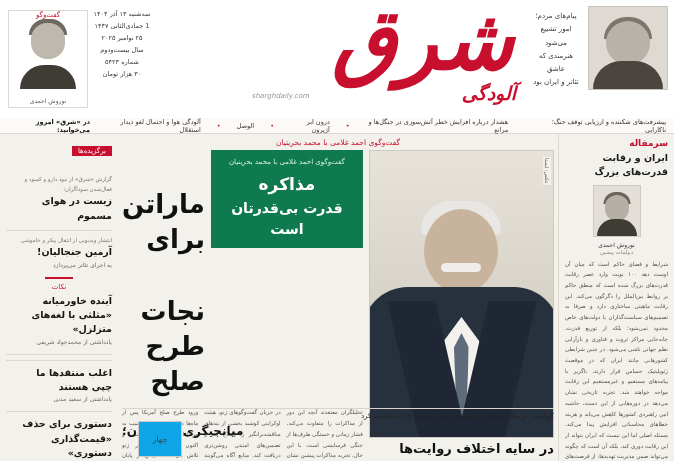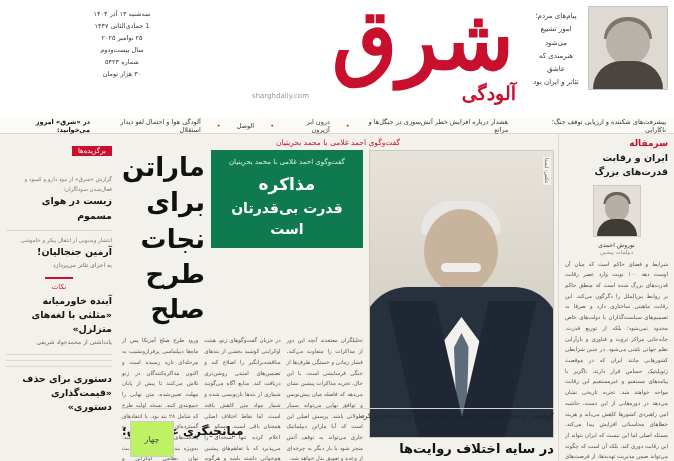--- a/index.html
+++ b/index.html
@@ -144,6 +144,13 @@
       <div>۳۰ هزار تومان</div>
     </div>
 
+    <div class="nameplate-left">
+      <div class="np-title">گفت‌وگو</div>
+      <div class="np-hair"></div>
+      <div class="np-face"></div>
+      <div class="np-body"></div>
+      <div class="np-label">نوروش احمدی</div>
+    </div>
   </div>
 
   <div class="ticker">

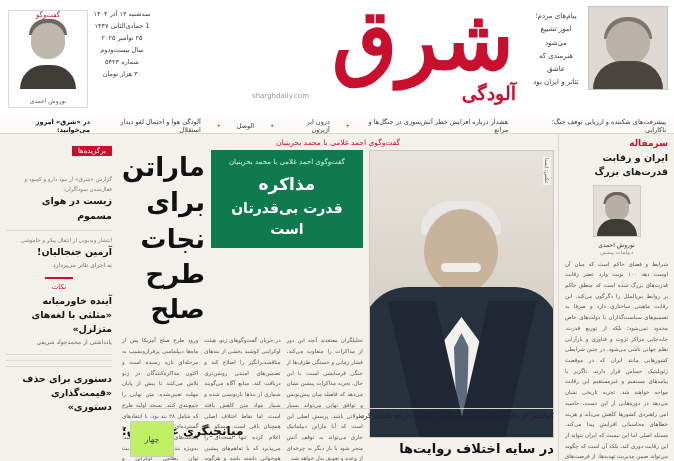--- a/index.html
+++ b/index.html
@@ -14,7 +14,7 @@
 
   
   .masthead{position:absolute;left:0;top:0;width:674px;height:118px;background:#ffffff;border-bottom:1px solid #d8d4cc;}
-  .logo-wrap{position:absolute;right:148px;top:2px;width:280px;height:112px;}
+  .logo-wrap{position:absolute;right:148px;top:2px;width:280px;height:112px;font-style:italic;}
   .logo-word{
     position:absolute;right:12px;top:-4px;
     font-family:"DejaVu Serif", serif;

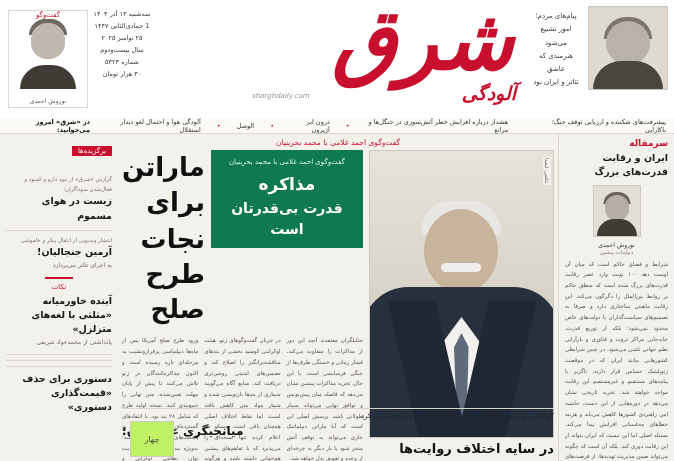--- a/index.html
+++ b/index.html
@@ -84,7 +84,7 @@
   .ph-lapR{position:absolute;left:50%;bottom:0;margin-left:12px;width:48px;height:136px;background:#1f2734;transform:skewX(-13deg);}
   .ph-cred{position:absolute;right:2px;top:6px;writing-mode:vertical-rl;font-size:5px;color:#5d5a54;background:rgba(255,255,255,.55);padding:1px;}
 
-  .main-headline{font-size:26px;font-weight:bold;color:#111;text-align:right;line-height:1.35;letter-spacing:-0.5px;}
+  .main-headline{font-size:26px;font-weight:bold;color:#111;text-align:right;line-height:1.35;letter-spacing:-0.5px;margin-top:37px;}
   .hl-1{margin-bottom:2px;}
   .body-cols{display:flex;flex-direction:row;gap:6px;margin-top:6px;}
   .bcol{flex:1;text-align:justify;font-size:5.5px;color:#56534d;line-height:1.95;}

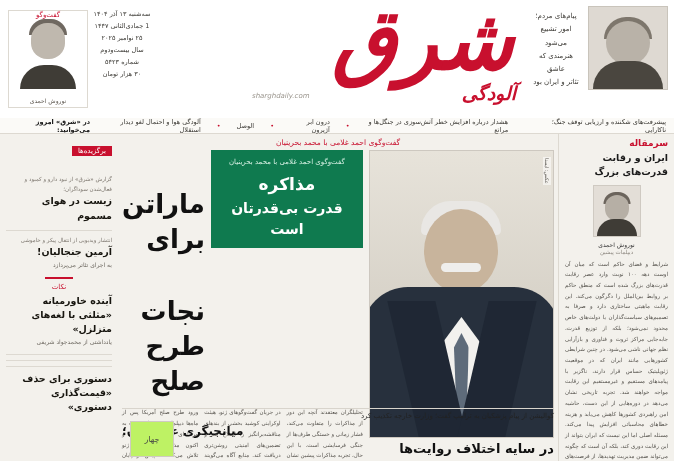--- a/index.html
+++ b/index.html
@@ -259,6 +259,10 @@
 
       <div class="lrule"></div>
 
+      <div class="litem">
+        <div class="ltitle">اغلب منتقدها ما چپی هستند</div>
+        <div class="lsub">یادداشتی از سعید مدنی</div>
+      </div>
       <div class="lrule"></div>
 
       <div class="litem">

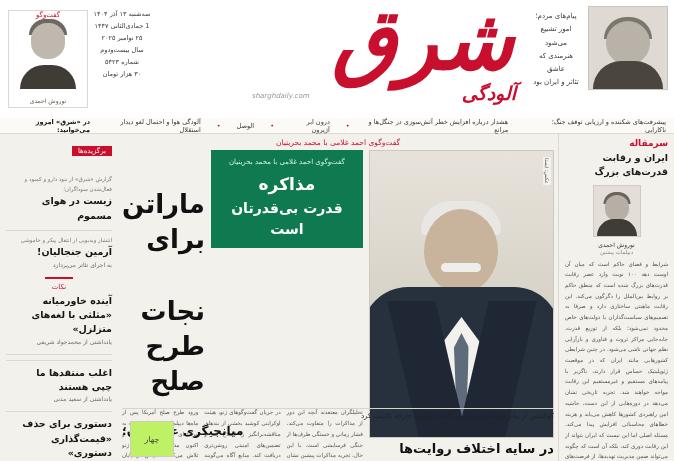--- a/index.html
+++ b/index.html
@@ -98,7 +98,7 @@
   .bs-line{font-size:7px;color:#222;text-align:right;margin-bottom:3px;}
   .bs-title{font-size:12px;font-weight:bold;color:#111;text-align:left;line-height:1.45;}
   .bs-title2{font-size:13px;font-weight:bold;color:#111;text-align:right;line-height:1.45;}
-  .bs-tagbox{position:absolute;left:8px;bottom:2px;width:42px;height:34px;background:#bef264;border:1px solid #cfcac2;display:flex;align-items:center;justify-content:center;font-size:8px;color:#444;}
+  .bs-tagbox{position:absolute;left:16px;bottom:2px;width:42px;height:34px;background:#0ea5e9;border:1px solid #cfcac2;display:flex;align-items:center;justify-content:center;font-size:8px;color:#444;}
 
   
   .lbadge{display:inline-block;background:#c8102e;color:#fff;font-size:7px;padding:1px 6px;margin-bottom:19px;}

